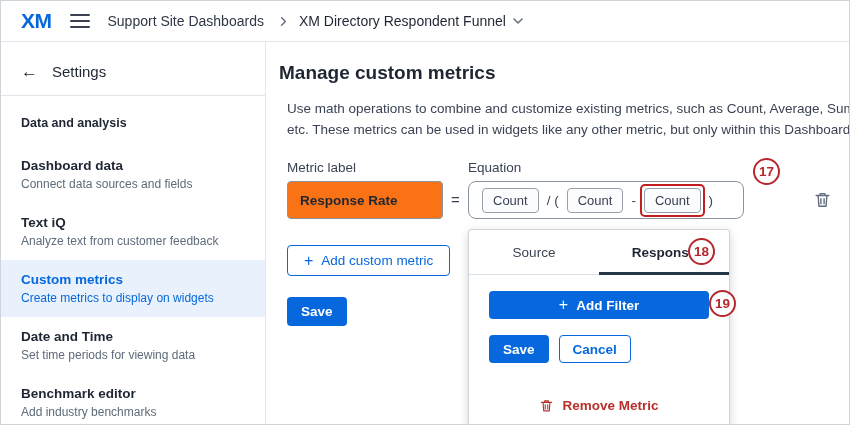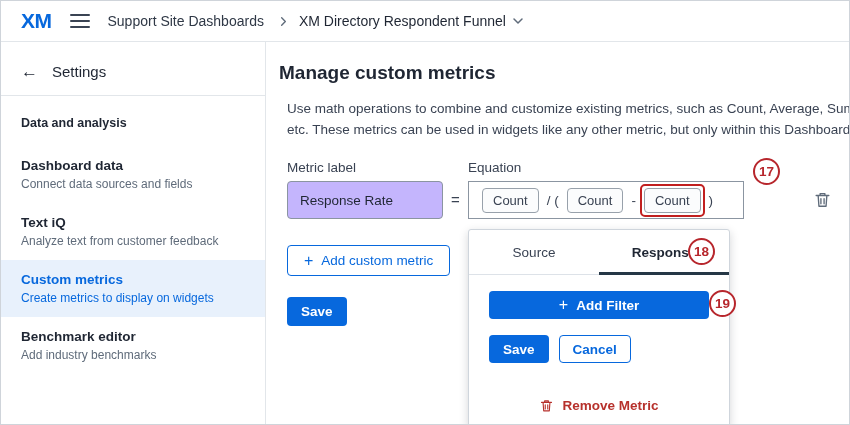--- a/index.html
+++ b/index.html
@@ -46,7 +46,7 @@
   .caption{position:absolute;font-size:13.5px;color:var(--text-body);}
   .cap-metric{left:20px;top:118px;}
   .cap-eq{left:201px;top:118px;}
-  .metric-input{position:absolute;left:20px;top:139px;width:156px;height:38px;border:1px solid var(--border-input);border-radius:4px;padding:0 12px;font-size:13.5px;color:var(--text-dark);font-family:inherit;background:#c4b5fd;}
+  .metric-input{position:absolute;left:20px;top:139px;width:156px;height:38px;border:1px solid var(--border-input);border-radius:4px;padding:0 12px;font-size:13.5px;color:var(--text-dark);font-family:inherit;background:#f97316;font-weight:bold;}
   .equals{position:absolute;left:184px;top:149px;font-size:15px;color:var(--text-body);}
   .equation-box{position:absolute;left:201px;top:139px;width:276px;height:38px;border:1px solid var(--border-input);border-radius:0;background:#fff;display:flex;align-items:center;padding:0 13px;gap:8px;font-size:13.5px;color:var(--text-body);}
   .chip{position:relative;border:1px solid #98a1ab;border-radius:4px;background:#fbfcfd;padding:4px 10px;font-size:13px;color:var(--text-body);cursor:pointer;white-space:nowrap;}

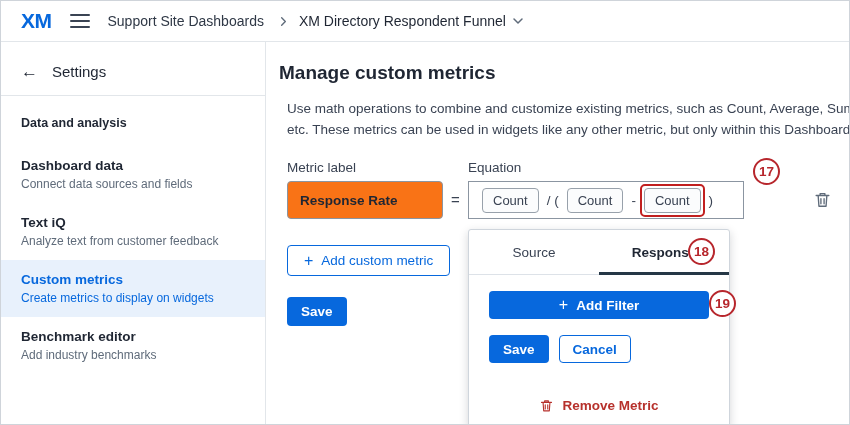--- a/index.html
+++ b/index.html
@@ -48,7 +48,7 @@
   .cap-eq{left:201px;top:118px;}
   .metric-input{position:absolute;left:20px;top:139px;width:156px;height:38px;border:1px solid var(--border-input);border-radius:4px;padding:0 12px;font-size:13.5px;color:var(--text-dark);font-family:inherit;background:#f97316;font-weight:bold;}
   .equals{position:absolute;left:184px;top:149px;font-size:15px;color:var(--text-body);}
-  .equation-box{position:absolute;left:201px;top:139px;width:276px;height:38px;border:1px solid var(--border-input);border-radius:0;background:#fff;display:flex;align-items:center;padding:0 13px;gap:8px;font-size:13.5px;color:var(--text-body);}
+  .equation-box{position:absolute;left:201px;top:139px;width:276px;height:38px;border:1px solid var(--border-input);border-radius:8px;background:#fff;display:flex;align-items:center;padding:0 13px;gap:8px;font-size:13.5px;color:var(--text-body);}
   .chip{position:relative;border:1px solid #98a1ab;border-radius:4px;background:#fbfcfd;padding:4px 10px;font-size:13px;color:var(--text-body);cursor:pointer;white-space:nowrap;}
   .red-box{position:absolute;inset:-5px;border:2px solid #c11f1f;border-radius:5px;pointer-events:none;}
   .eq-op{white-space:nowrap;}

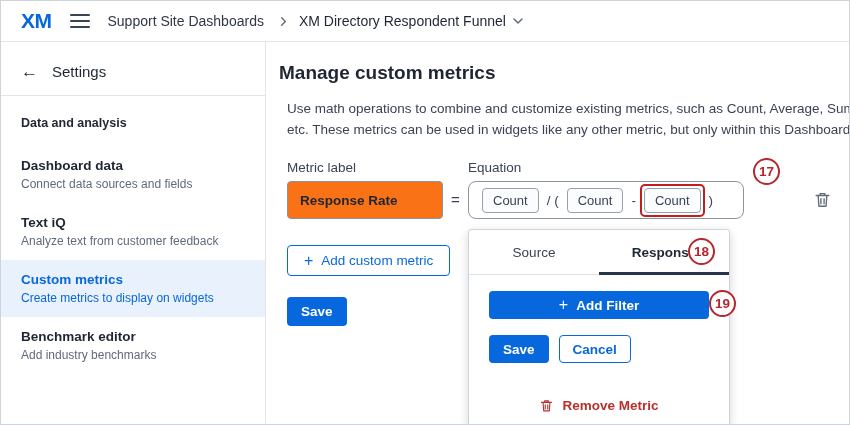--- a/index.html
+++ b/index.html
@@ -126,6 +126,10 @@
       <div class="nav-sub">Create metrics to display on widgets</div>
     </div>
     <div class="nav-item">
+      <div class="nav-label">Date and Time</div>
+      <div class="nav-sub">Set time periods for viewing data</div>
+    </div>
+    <div class="nav-item">
       <div class="nav-label">Benchmark editor</div>
       <div class="nav-sub">Add industry benchmarks</div>
     </div>

